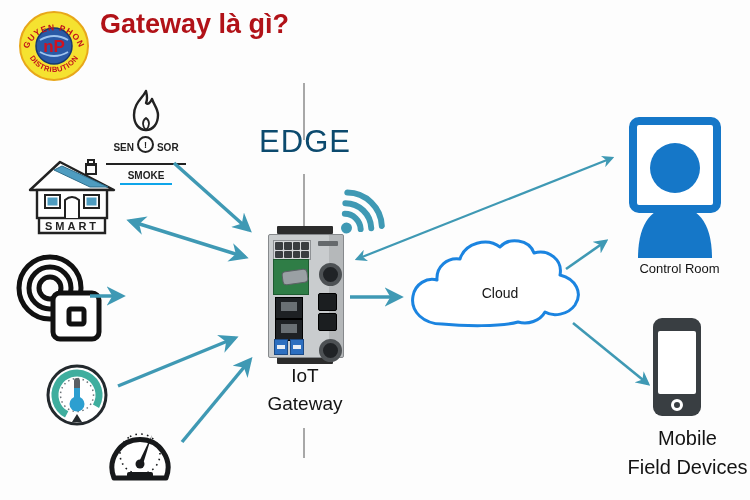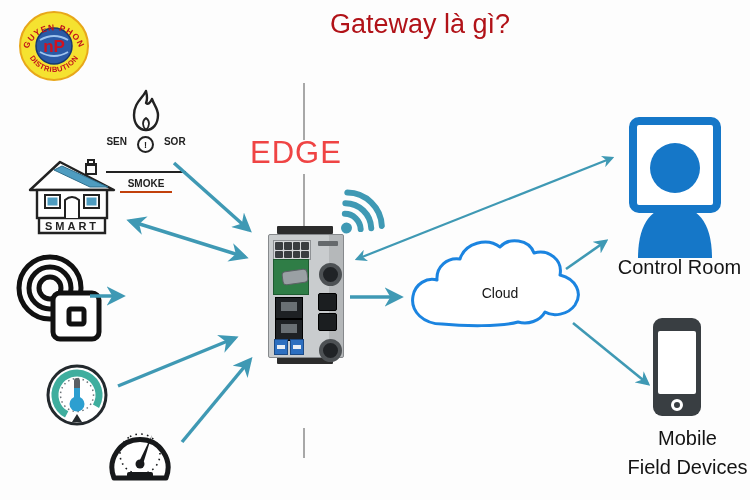--- a/index.html
+++ b/index.html
@@ -7,7 +7,7 @@
   .abs{position:absolute;}
 
   
-  .title{left:100px;top:8px;width:640px;text-align:center;color:#b11218;font-weight:400;
+  .title{left:100px;top:8px;width:640px;color:#b11218;font-weight:700;
          font-size:27px;line-height:1.2;}
 
   

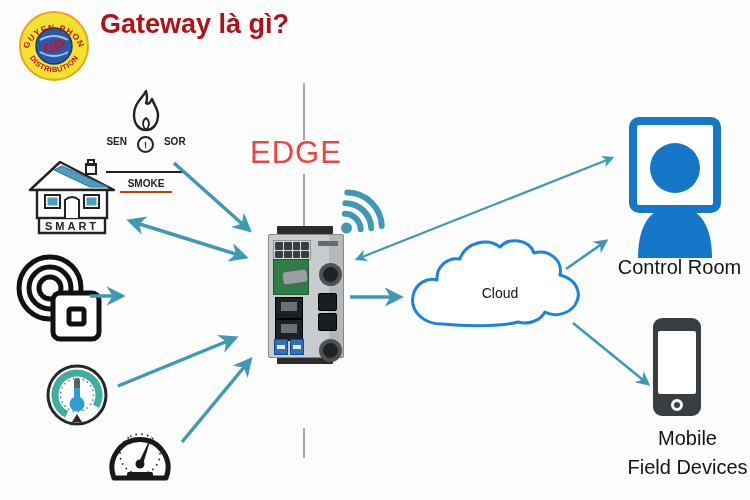--- a/index.html
+++ b/index.html
@@ -24,8 +24,8 @@
 
   
   .smoke-box{left:106px;top:88px;width:80px;text-align:center;}
-  .sensor-row{display:flex;align-items:flex-start;justify-content:center;gap:10px;
-              border-bottom:2px solid #222;padding-bottom:18px;font-size:10px;font-weight:700;color:#222;}
+  .sensor-row{display:flex;align-items:flex-end;justify-content:center;gap:3px;
+              border-bottom:2px solid #222;padding-bottom:10px;font-size:10px;font-weight:700;color:#222;}
   .alert-circle{display:inline-flex;align-items:center;justify-content:center;width:13px;height:13px;
                 border:2px solid #222;border-radius:50%;font-size:9px;font-weight:700;color:#222;}
   .smoke-word{border-bottom:2px solid #c2410c;font-size:10px;font-weight:700;color:#222;padding:2px 8px 2px 8px;display:inline-block;}

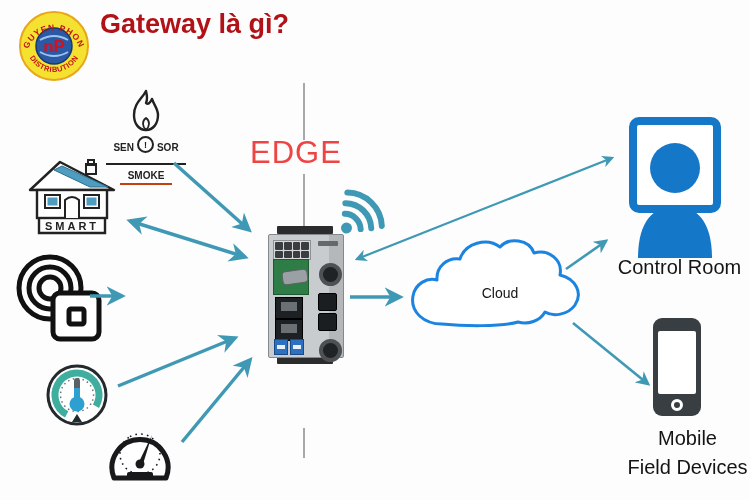--- a/index.html
+++ b/index.html
@@ -12,7 +12,7 @@
 
   
   .vline{left:303px;width:2px;background:#a8a8a8;}
-  .edge-label{left:250px;top:135px;width:110px;font-size:31px;color:#ef4444;letter-spacing:1px;}
+  .edge-label{left:250px;top:124px;width:110px;text-align:center;font-size:31px;color:#0c4a6e;letter-spacing:1px;}
 
   
   .lbl{color:#141414;text-align:center;line-height:1.45;}

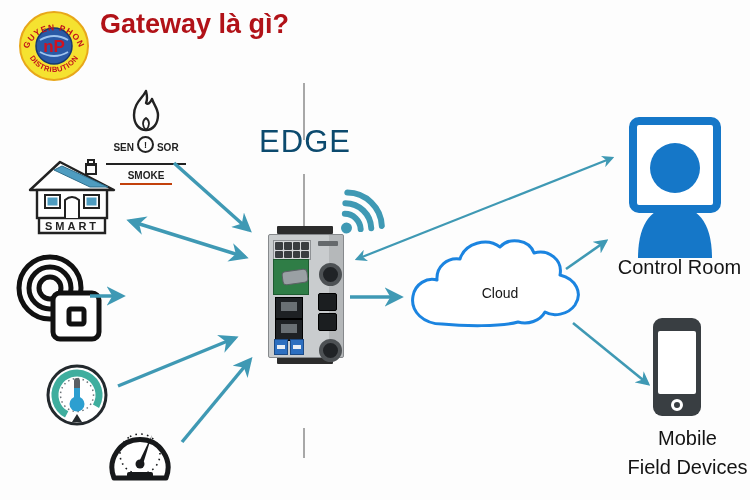--- a/index.html
+++ b/index.html
@@ -28,7 +28,7 @@
               border-bottom:2px solid #222;padding-bottom:10px;font-size:10px;font-weight:700;color:#222;}
   .alert-circle{display:inline-flex;align-items:center;justify-content:center;width:13px;height:13px;
                 border:2px solid #222;border-radius:50%;font-size:9px;font-weight:700;color:#222;}
-  .smoke-word{border-bottom:2px solid #c2410c;font-size:10px;font-weight:700;color:#222;padding:2px 8px 2px 8px;display:inline-block;}
+  .smoke-word{border-bottom:2px solid #0ea5e9;font-size:10px;font-weight:700;color:#222;padding:2px 8px 2px 8px;display:inline-block;}
 
   
   .device{left:268px;top:226px;width:74px;height:138px;}

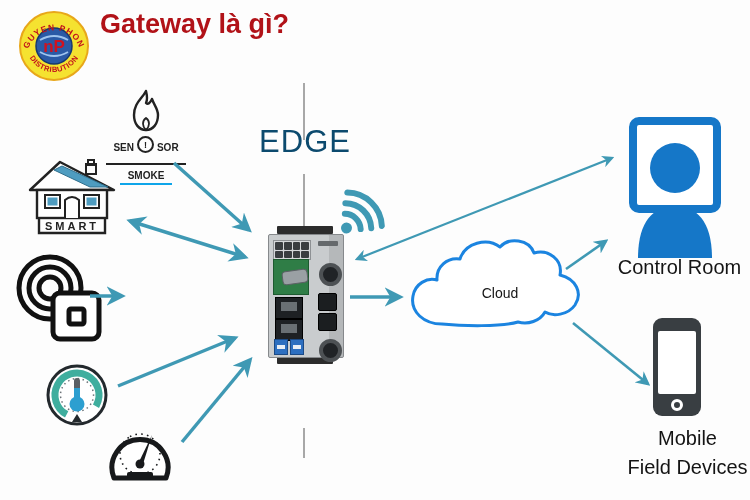--- a/index.html
+++ b/index.html
@@ -19,7 +19,7 @@
   .devices-lbl{left:118px;top:266px;width:130px;font-size:20px;}
   .iot-lbl{left:250px;top:362px;width:110px;font-size:19px;}
   .cloud-lbl{left:455px;top:283px;width:90px;font-size:14px;}
-  .control-lbl{left:612px;top:253px;width:135px;font-size:20px;}
+  .control-lbl{left:612px;top:260px;width:135px;font-size:13px;}
   .mobile-lbl{left:620px;top:424px;width:135px;font-size:20px;}
 
   

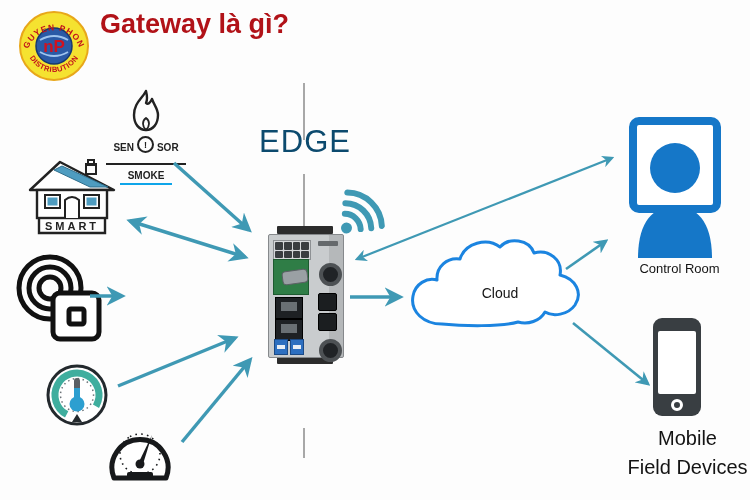--- a/index.html
+++ b/index.html
@@ -182,6 +182,10 @@
     </div>
   </div>
 
+  <div class="abs lbl iot-lbl">
+    <div>IoT</div>
+    <div>Gateway</div>
+  </div>
 
   <svg class="abs" style="left:332px;top:188px;transform:rotate(44deg);" width="54" height="54" viewBox="0 0 54 54">
     <circle cx="27" cy="45" r="5.5" fill="#3f99b4"></circle>

